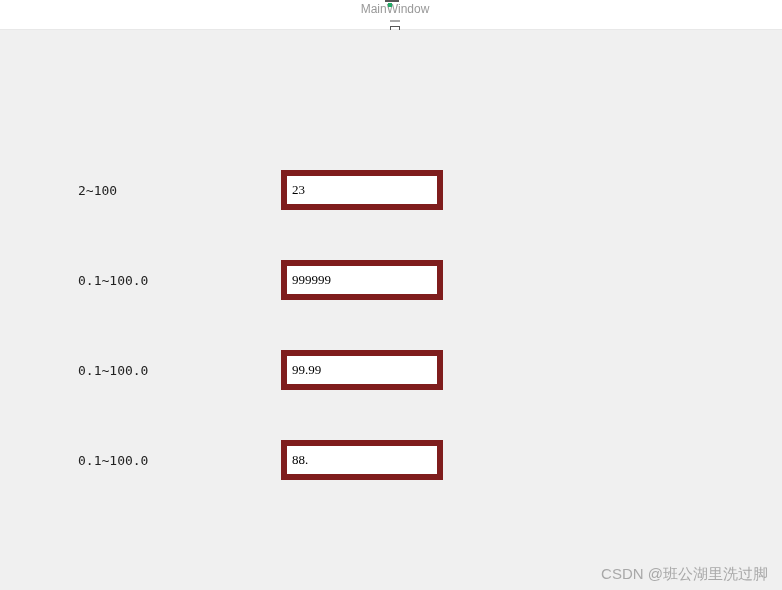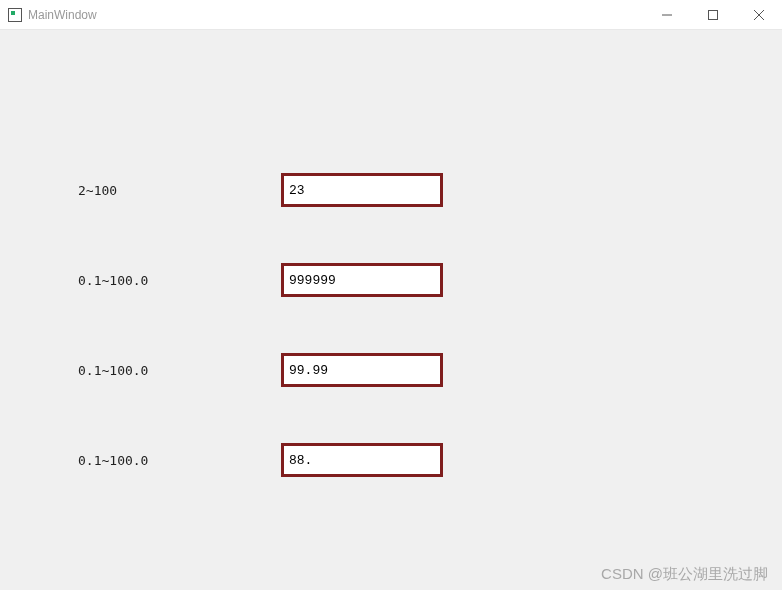--- a/index.html
+++ b/index.html
@@ -19,6 +19,7 @@
       padding-left: 8px;
       color: #999;
       font-size: 12px;
+      flex-direction: column;
     }
     .titlebar .app-icon {
       width: 14px;

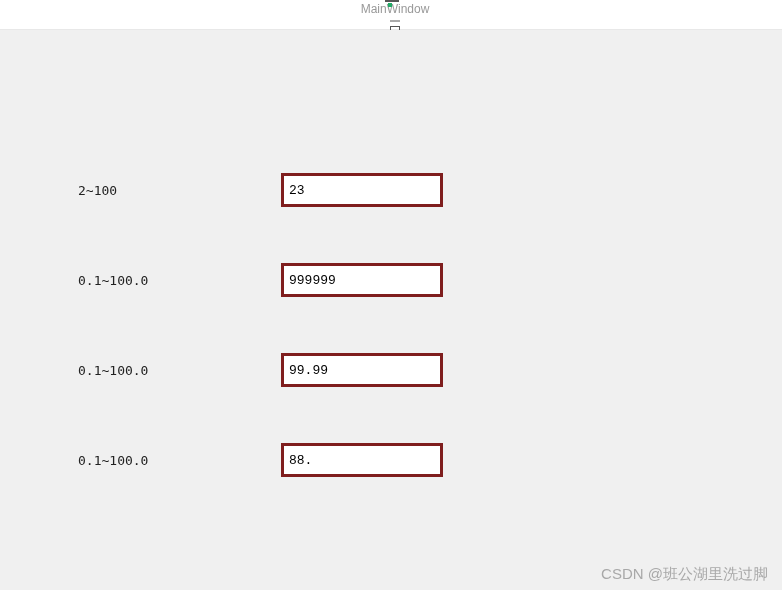--- a/index.html
+++ b/index.html
@@ -72,9 +72,9 @@
       left: 281px;
       width: 162px;
       height: 22px;
-      border: 3px solid #7f1d1d;
+      border: 6px solid #7f1d1d;
       background: #fff;
-      font-family: Liberation Mono, monospace;
+      font-family: Liberation Serif, serif;
       font-size: 13px;
       padding: 14px 5px;
       outline: none;

